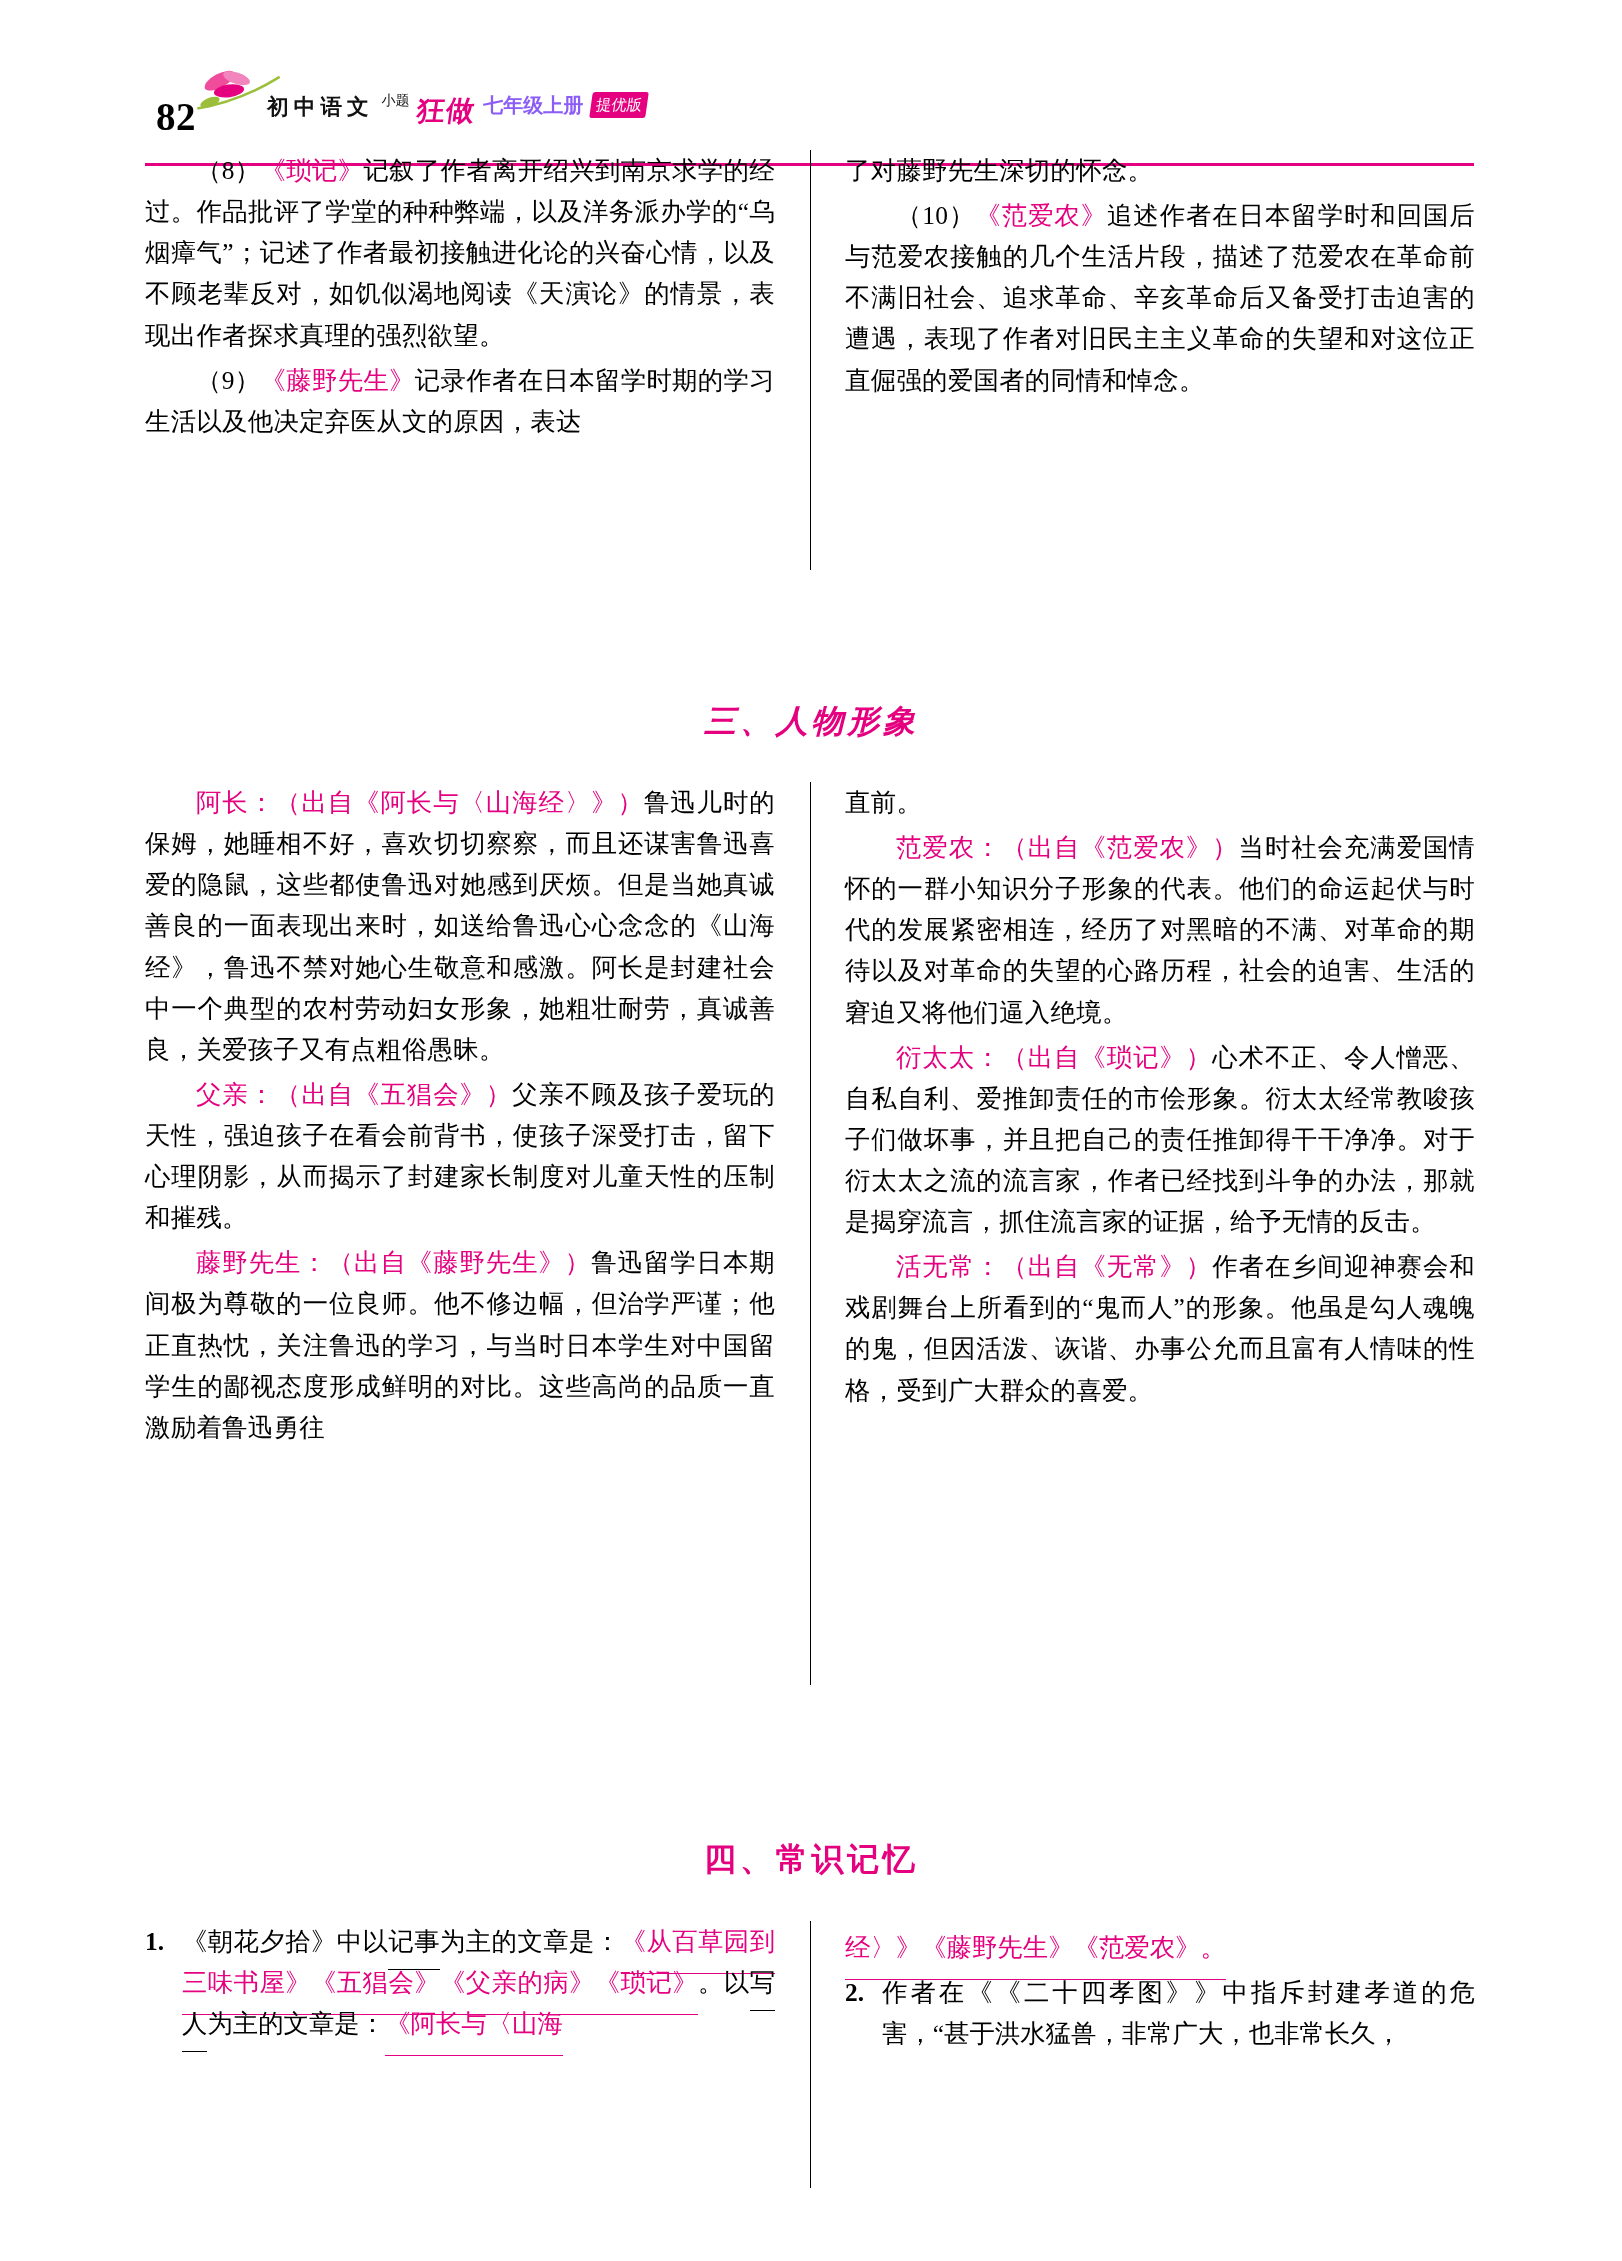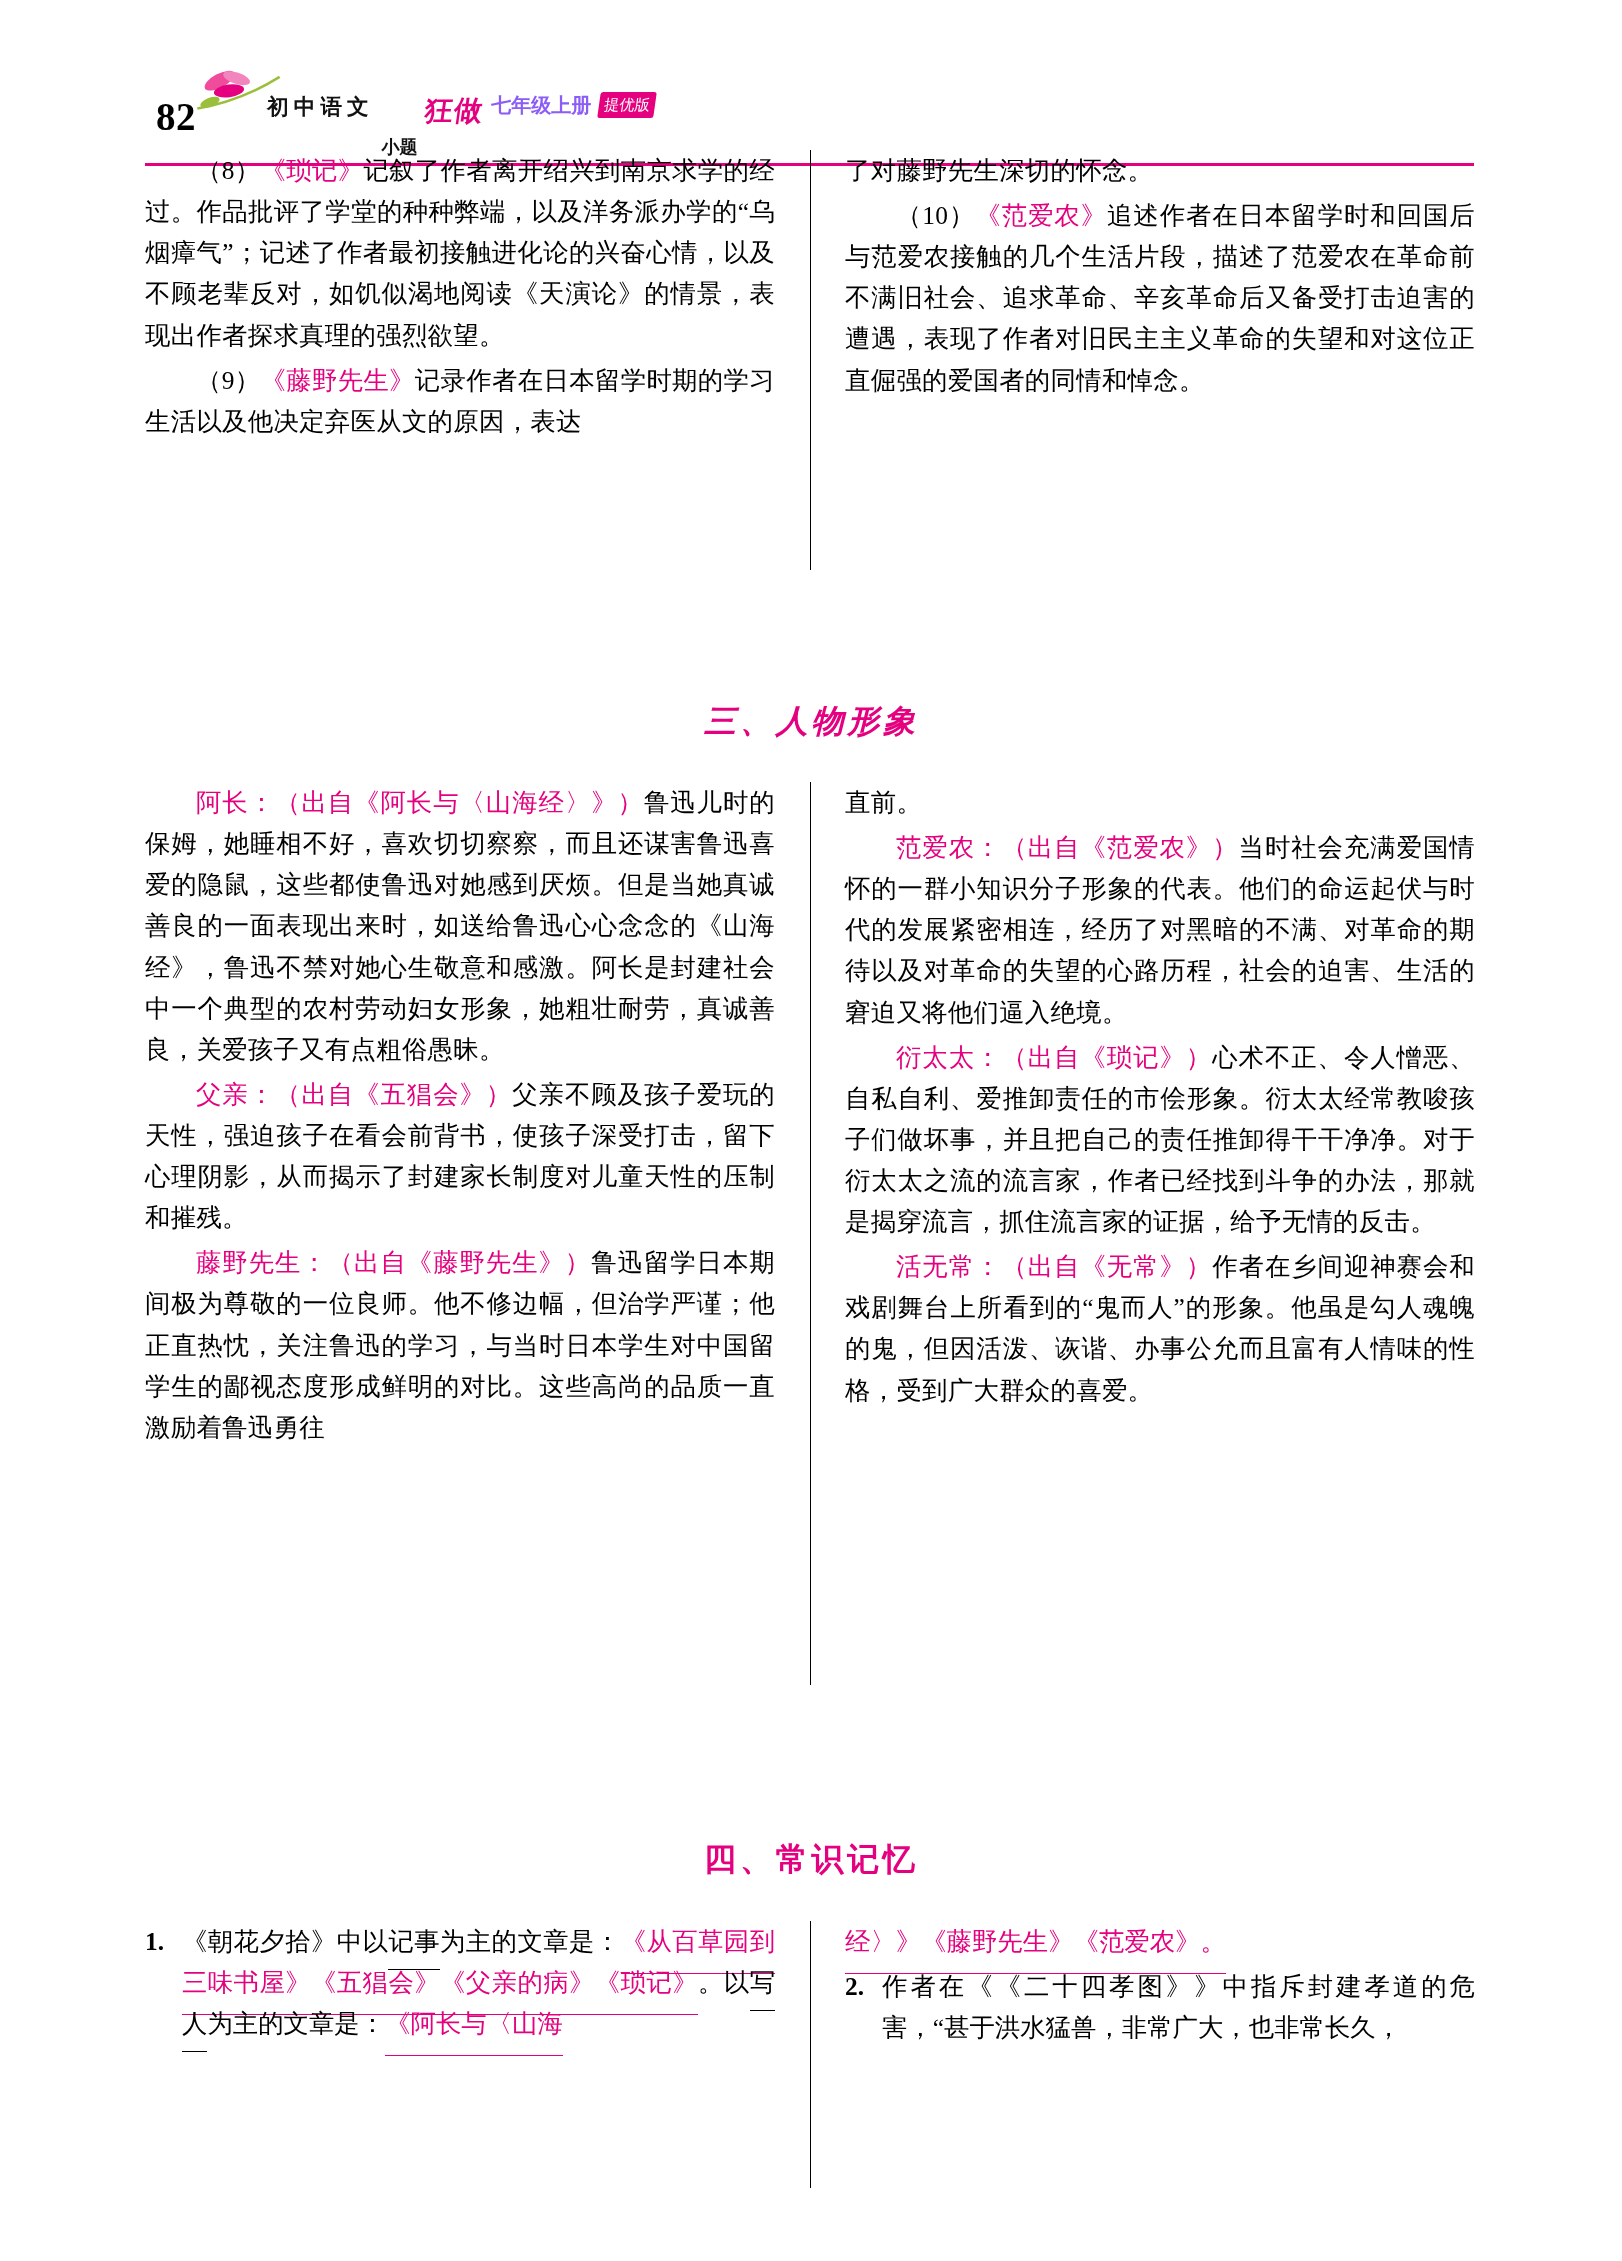--- a/index.html
+++ b/index.html
@@ -57,11 +57,10 @@
     font-weight: 600;
   }
   .brand-small {
-    font-size: 18px;
+    font-size: 14px;
     font-family: "Liberation Sans", sans-serif;
     color: #111;
-    font-weight: 700;
-    margin-top: 43px;
+    font-weight: 400;
   }
   .brand-main {
     font-size: 28px;

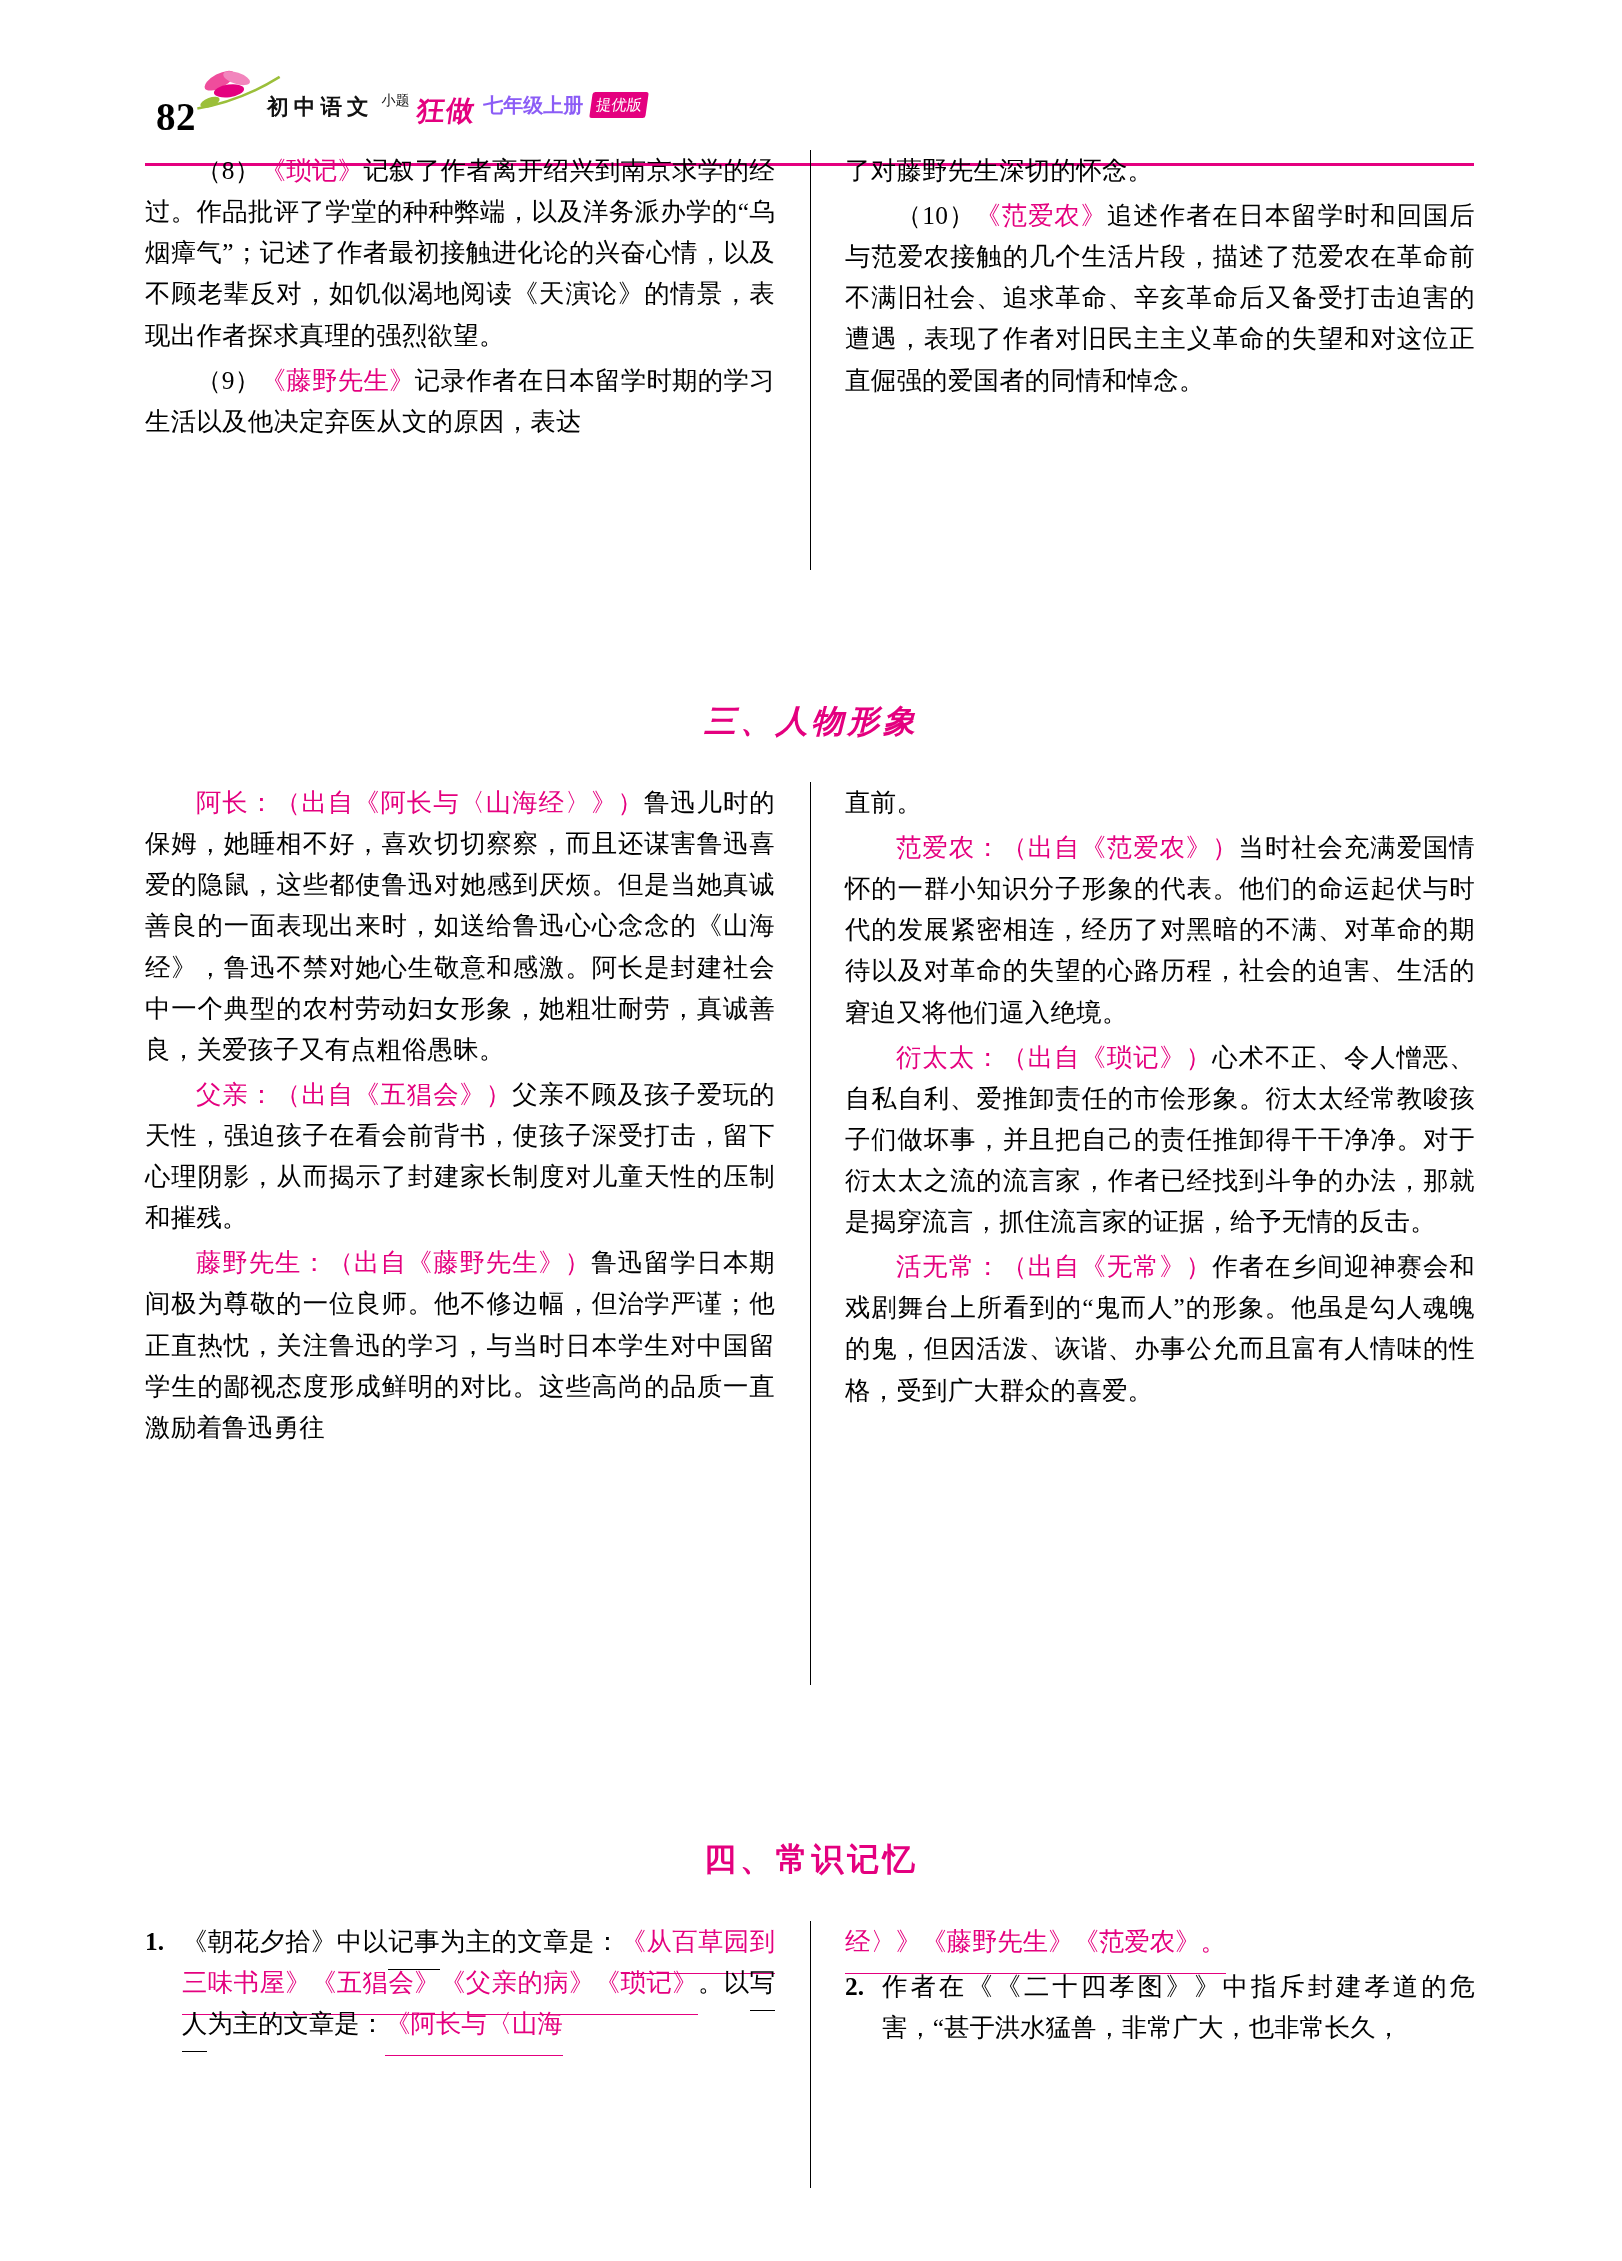--- a/index.html
+++ b/index.html
@@ -265,7 +265,7 @@
       </ul>
     </div>
 
-    <div class="col col-right" style="top:0;">
+    <div class="col col-right" style="top:6px;">
       <p class="cont">
         <span class="pink-u">经〉》《藤野先生》《范爱农》。</span>
       </p>

